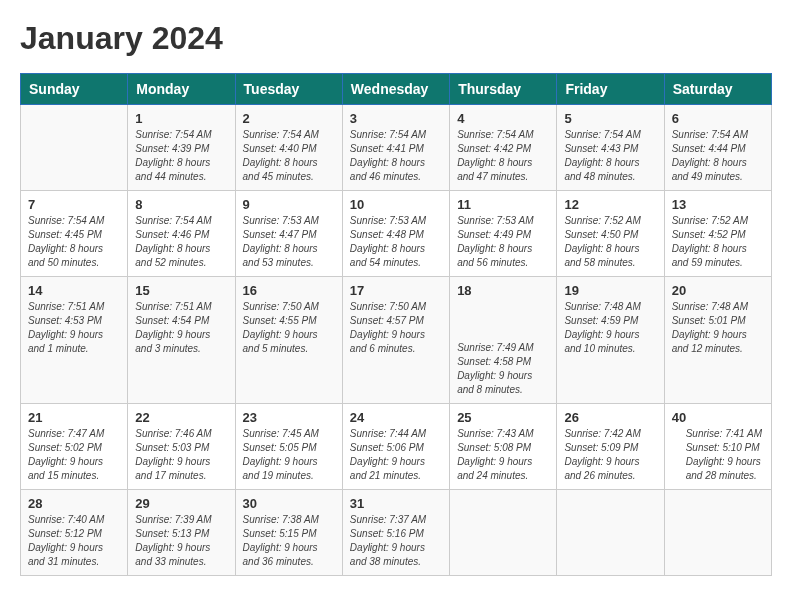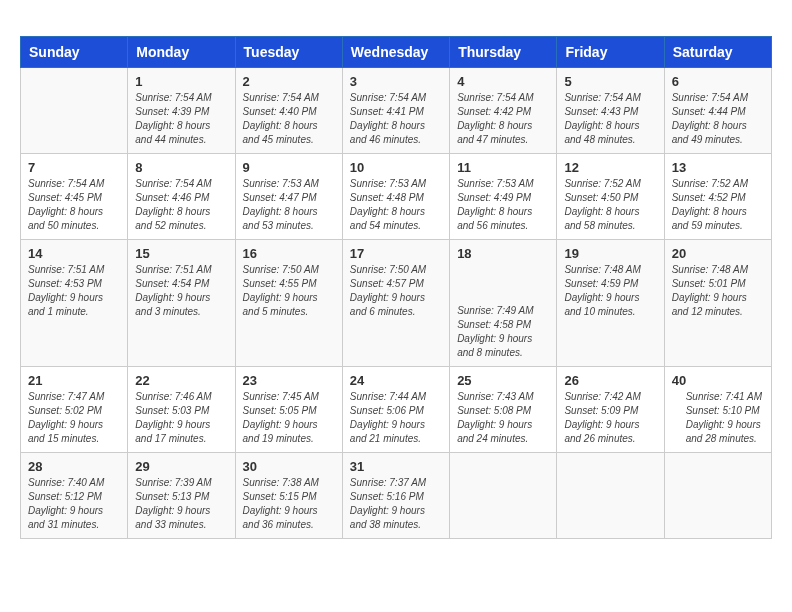--- a/index.html
+++ b/index.html
@@ -92,6 +92,7 @@
 
 <div class="header">
   <div class="title-block">
+    <div class="month-title">January 2024</div>
   </div>
 </div>
 

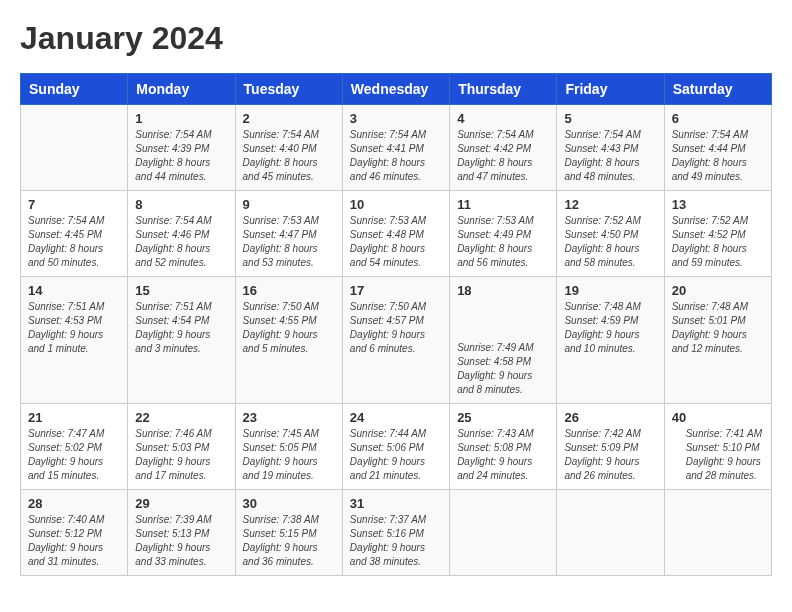--- a/index.html
+++ b/index.html
@@ -52,7 +52,7 @@
       border-collapse: collapse;
     }
     thead tr th {
-      background-color: #1d4ed8;
+      background-color: #0f766e;
       color: #fff;
       text-align: left;
       padding: 7px 8px;

